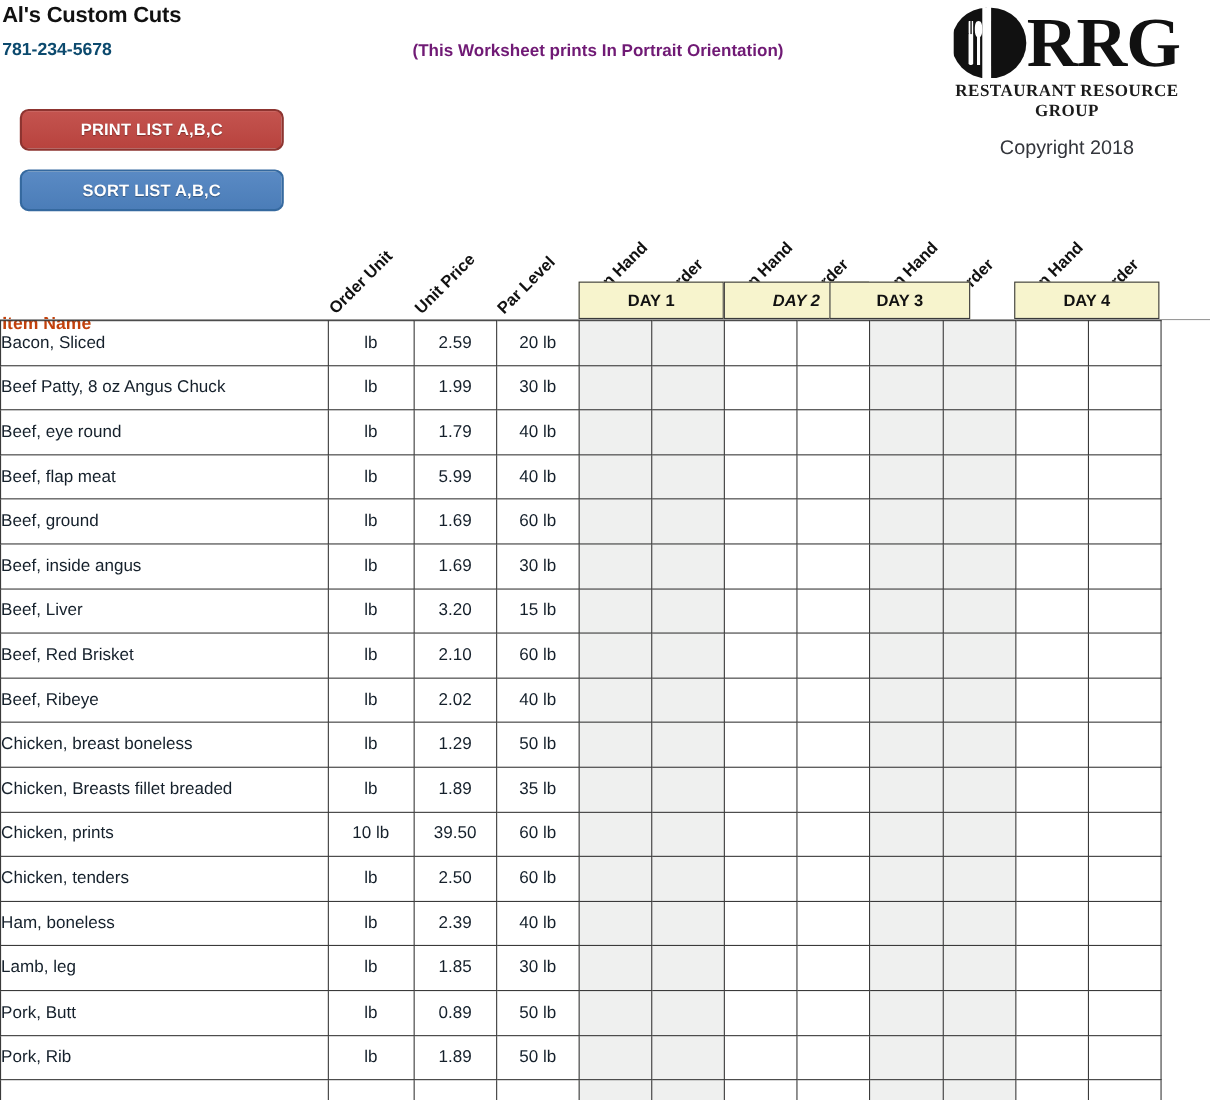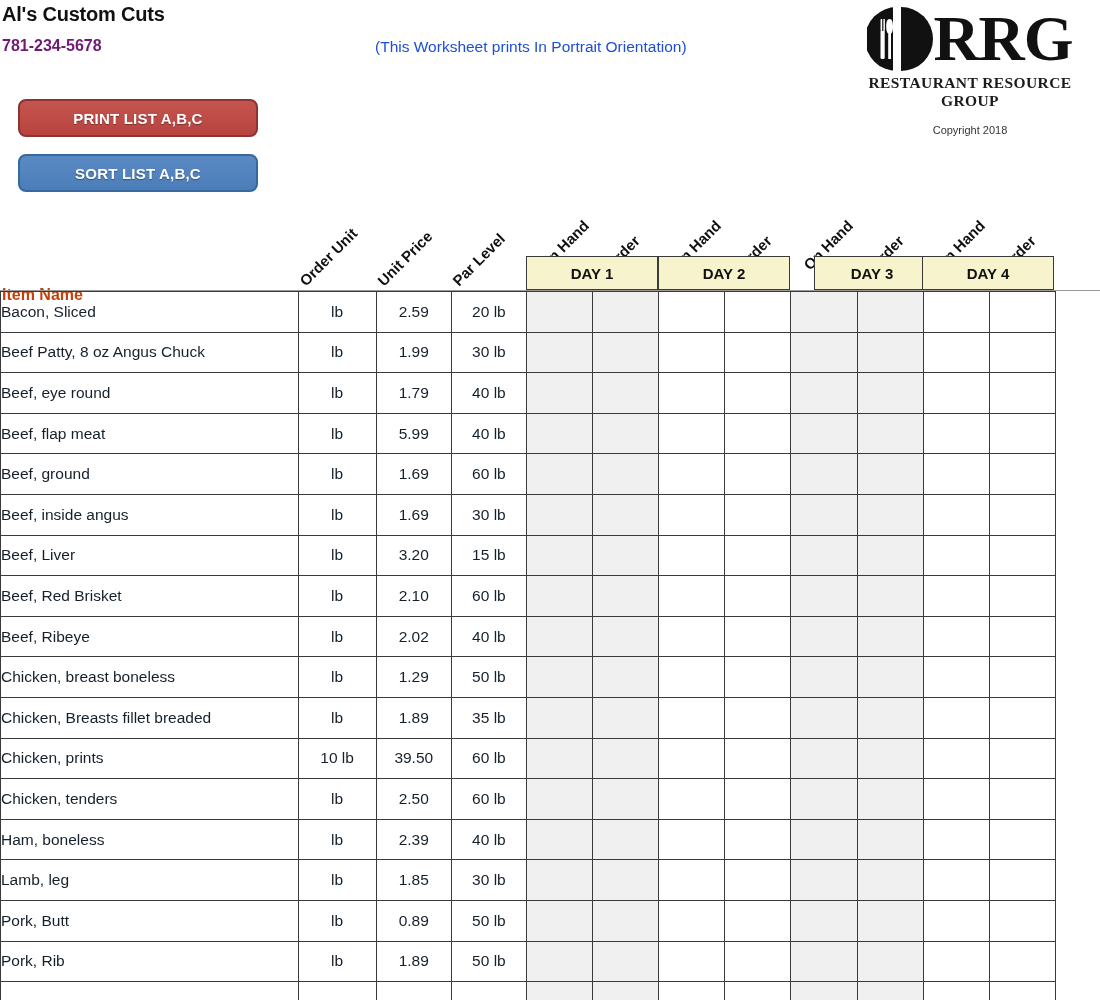--- a/index.html
+++ b/index.html
@@ -36,7 +36,7 @@
     top: 37px;
     font-size: 16px;
     font-weight: bold;
-    color: #701a75;
+    color: #0c4a6e;
   }
   #portrait-note {
     position: absolute;

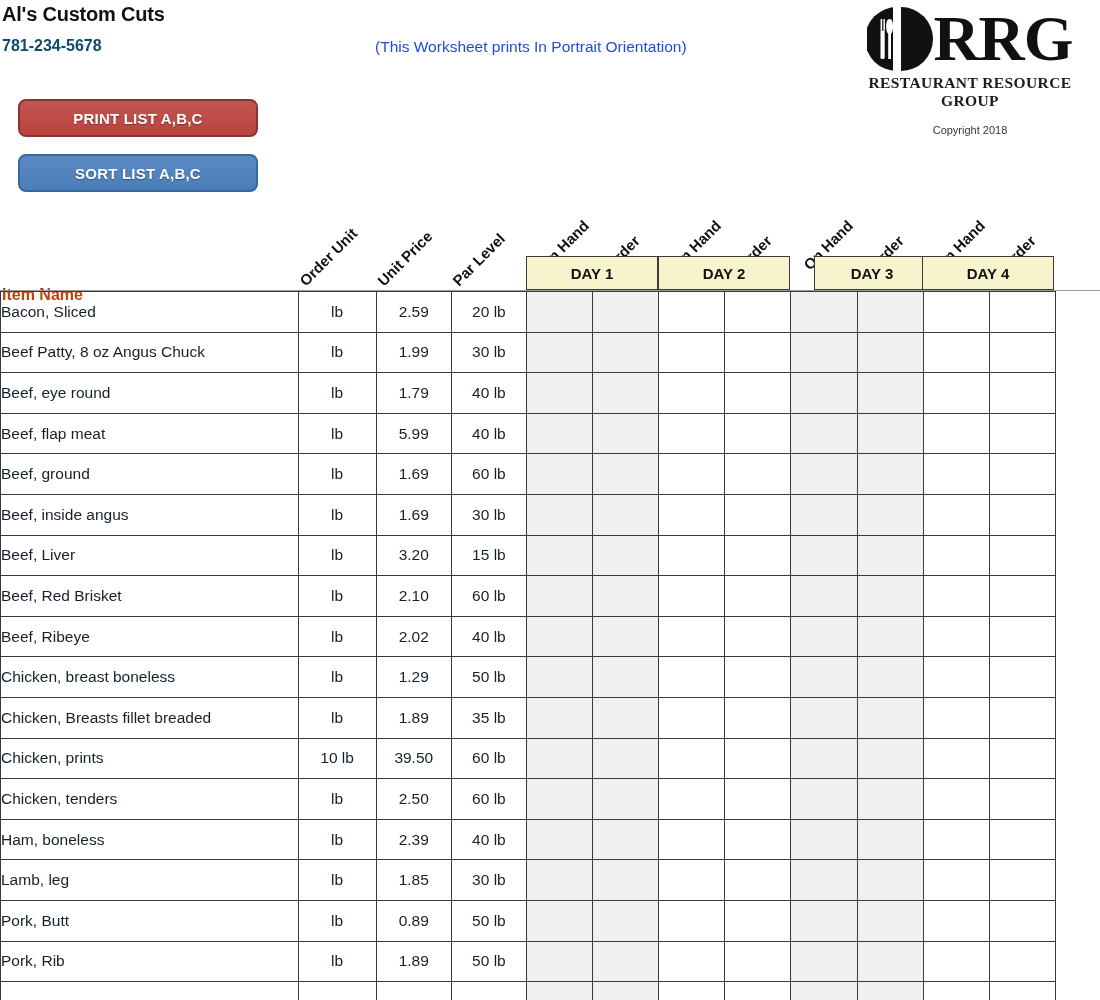--- a/index.html
+++ b/index.html
@@ -43,8 +43,8 @@
     left: 375px;
     top: 38px;
     font-size: 15.5px;
-    font-weight: normal;
-    color: #1d4ed8;
+    font-weight: bold;
+    color: #701a75;
     white-space: nowrap;
   }
 

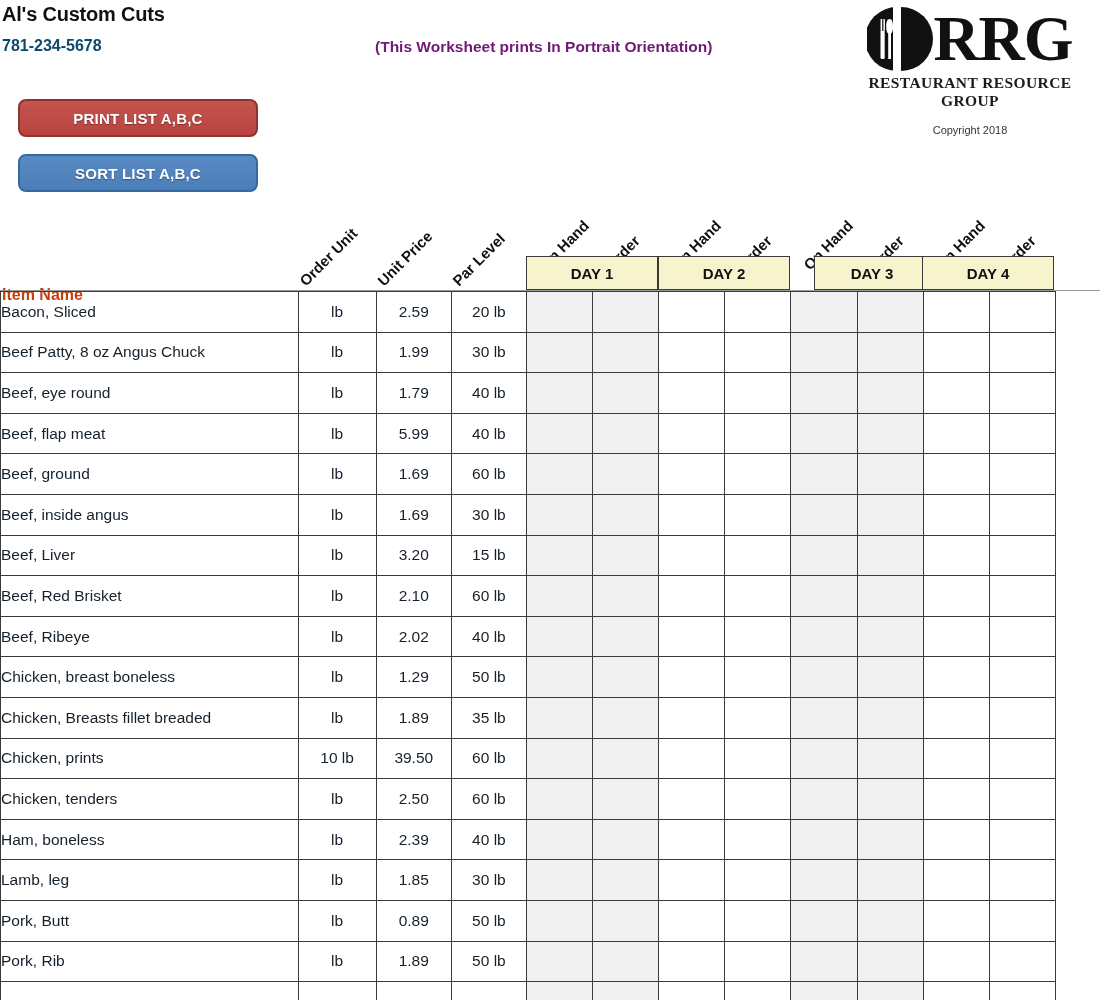--- a/index.html
+++ b/index.html
@@ -117,7 +117,7 @@
     margin-top: -2px;
   }
   #copyright {
-    font-size: 11px;
+    font-size: 18px;
     color: #33353b;
     margin-top: 14px;
   }

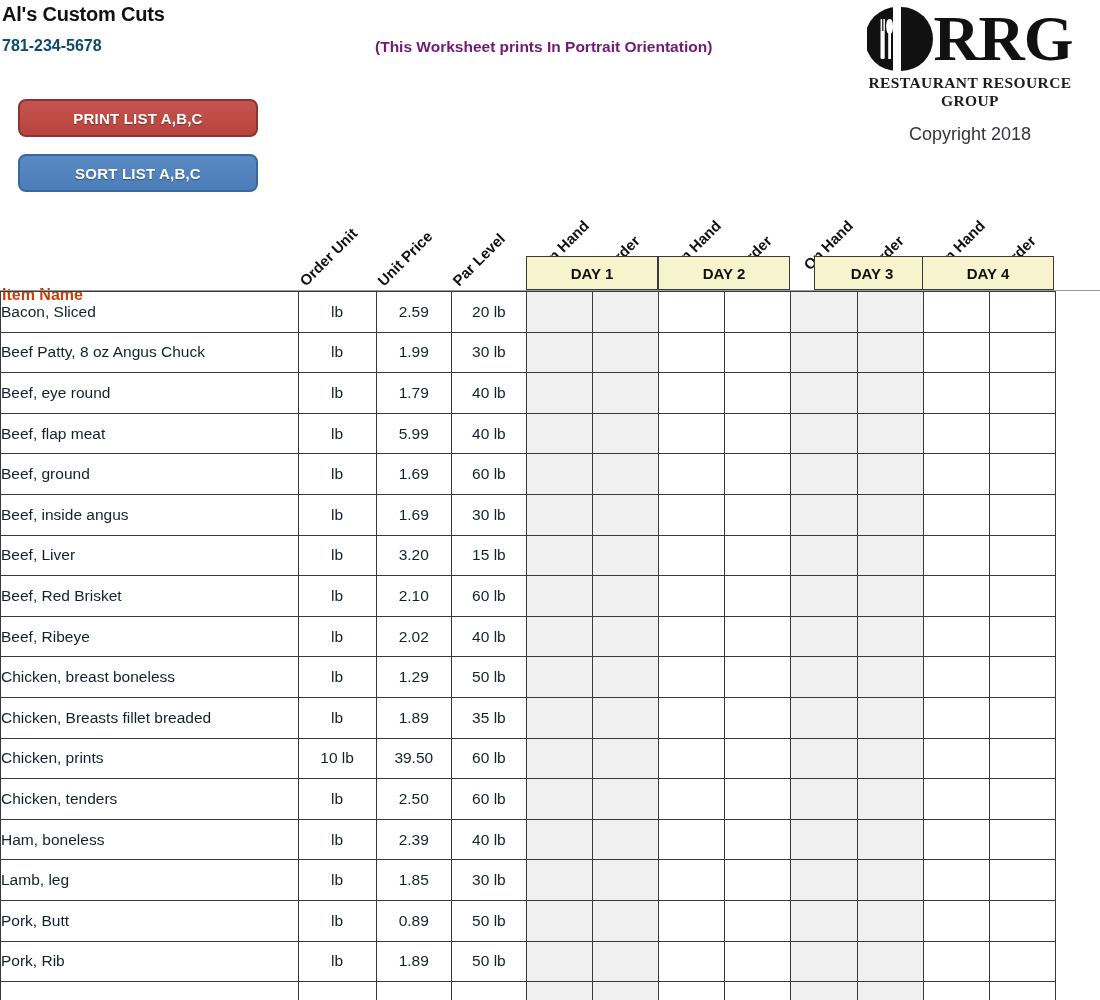--- a/index.html
+++ b/index.html
@@ -249,7 +249,7 @@
     </div>
   <div id="day-banner">
       <div class="day-cell" style="left: 526px; width: 132px;">DAY 1</div>
-      <div class="day-cell" style="left: 658px; width: 132px;">DAY 2</div>
+      <div class="day-cell" style="left: 658px; width: 132px; font-style: italic;">DAY 2</div>
       <div class="day-cell" style="left: 814px; width: 116px;">DAY 3</div>
       <div class="day-cell" style="left: 922px; width: 132px;">DAY 4</div>
     </div>

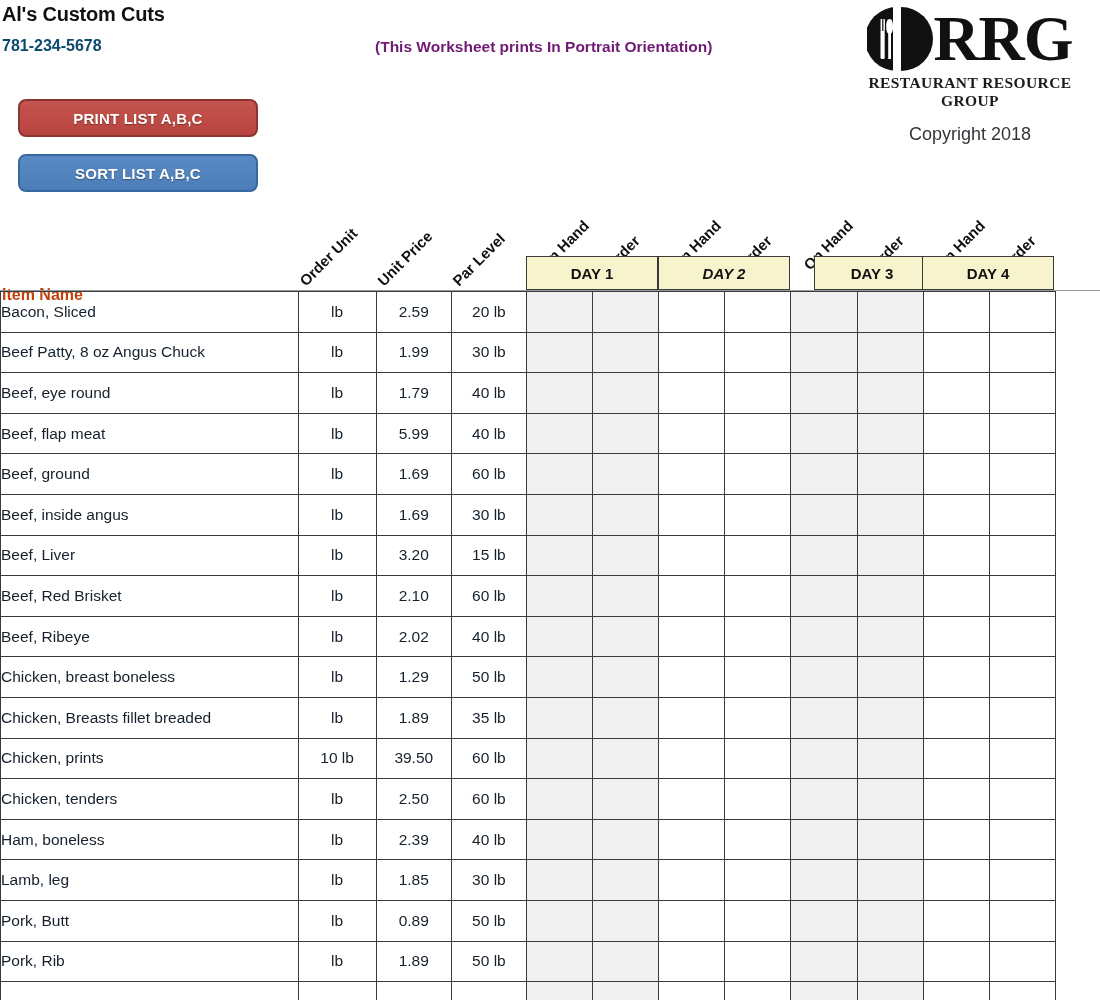--- a/index.html
+++ b/index.html
@@ -250,7 +250,7 @@
   <div id="day-banner">
       <div class="day-cell" style="left: 526px; width: 132px;">DAY 1</div>
       <div class="day-cell" style="left: 658px; width: 132px; font-style: italic;">DAY 2</div>
-      <div class="day-cell" style="left: 814px; width: 116px;">DAY 3</div>
+      <div class="day-cell" style="left: 754px; width: 128px;">DAY 3</div>
       <div class="day-cell" style="left: 922px; width: 132px;">DAY 4</div>
     </div>
 

